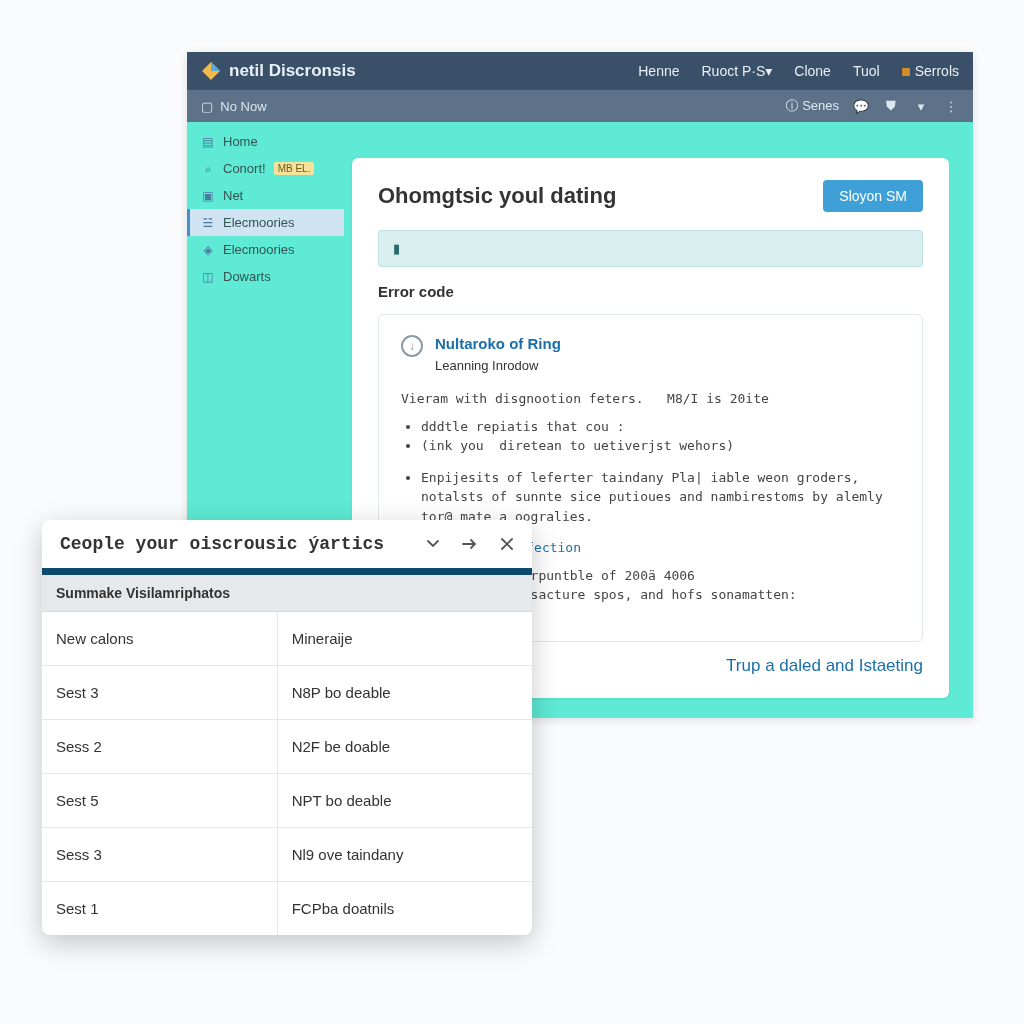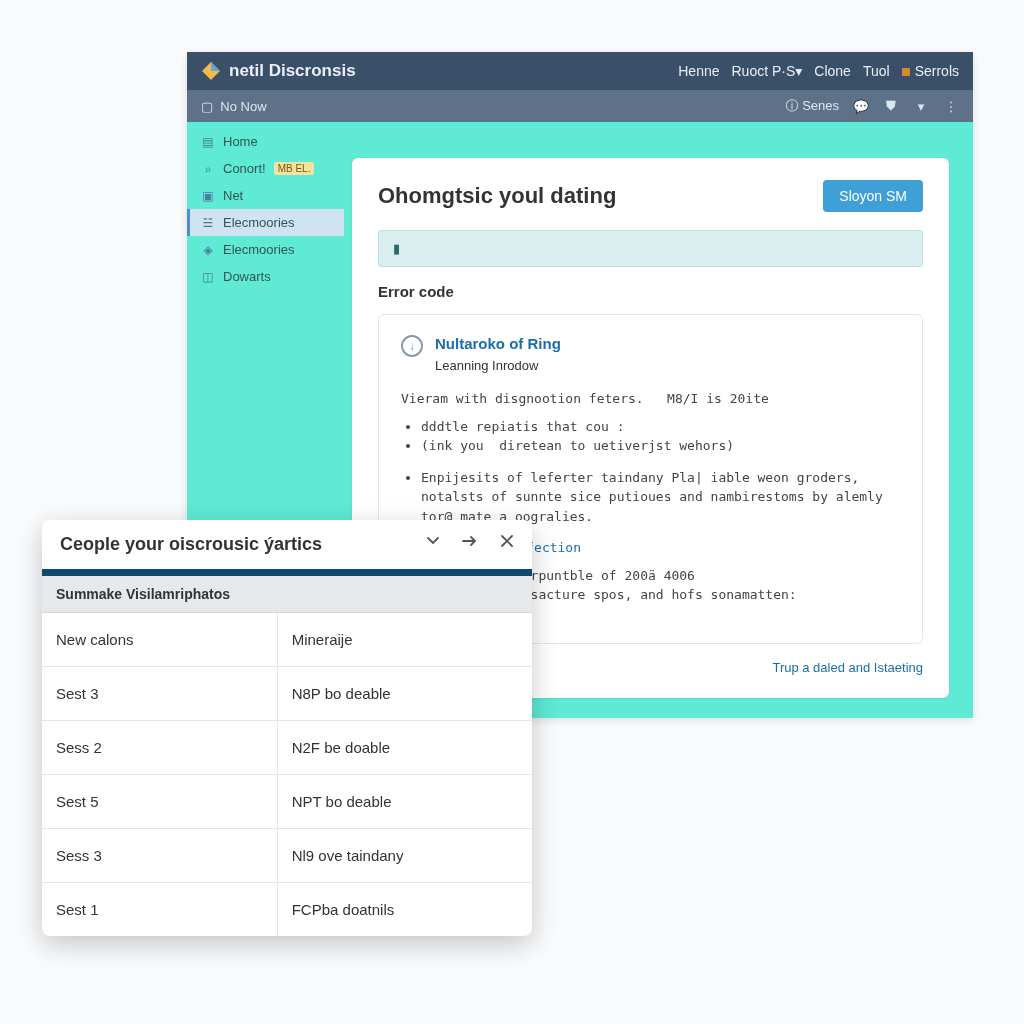--- a/index.html
+++ b/index.html
@@ -8,7 +8,7 @@
   .topbar { height: 38px; background: #3a5068; display: flex; align-items: center; padding: 0 14px; color: #e8eef4; }
   .brand { display: flex; align-items: center; font-weight: 600; font-size: 17px; }
   .brand svg { margin-right: 8px; }
-  .topnav { margin-left: auto; display: flex; gap: 12px; font-size: 14px; }
+  .topnav { margin-left: auto; display: flex; gap: 22px; font-size: 14px; }
   .topnav a { color: #e8eef4; text-decoration: none; cursor: pointer; }
   .topnav a.hot::before { content:""; display:inline-block; width:8px; height:8px; background:#d28a2a; margin-right:5px; border-radius:1px; }
   .secondbar { height: 32px; background: #5d7289; display: flex; align-items: center; padding: 0 14px; color: #dce6ef; font-size: 13px; }

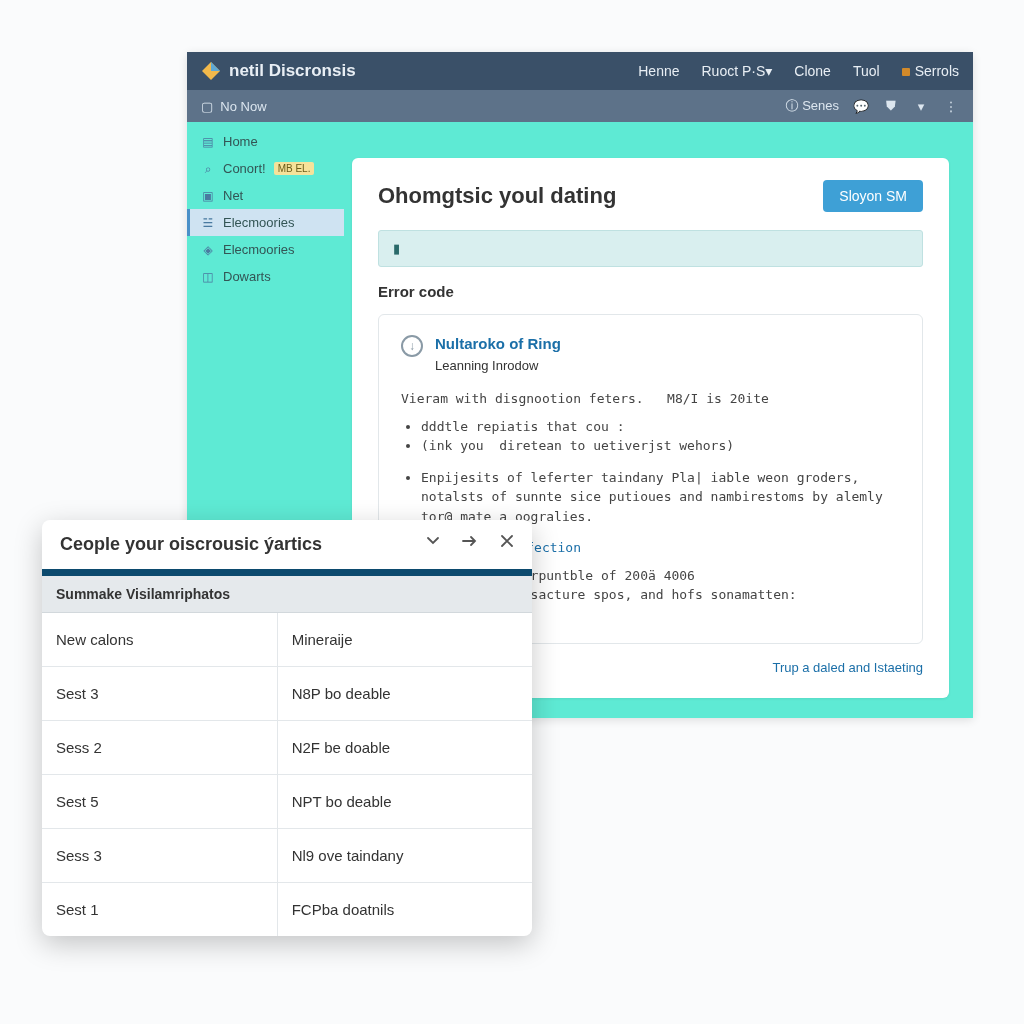--- a/index.html
+++ b/index.html
@@ -42,7 +42,7 @@
 
   
   .float { position:absolute; left:42px; top:520px; width:490px; background:#fff; border-radius:8px; box-shadow:0 8px 28px rgba(0,0,0,.22); }
-  .float-head { display:flex; align-items:flex-start; padding:14px 18px; }
+  .float-head { display:flex; align-items:center; padding:14px 18px;font-family:Liberation Mono, monospace; }
   .float-title { font-size:18px; font-weight:600; color:#333; }
   .float-icons { margin-left:auto; display:flex; gap:22px; color:#555; }
   .float-icons span { cursor:pointer; font-size:15px; line-height:1; display:inline-flex; }

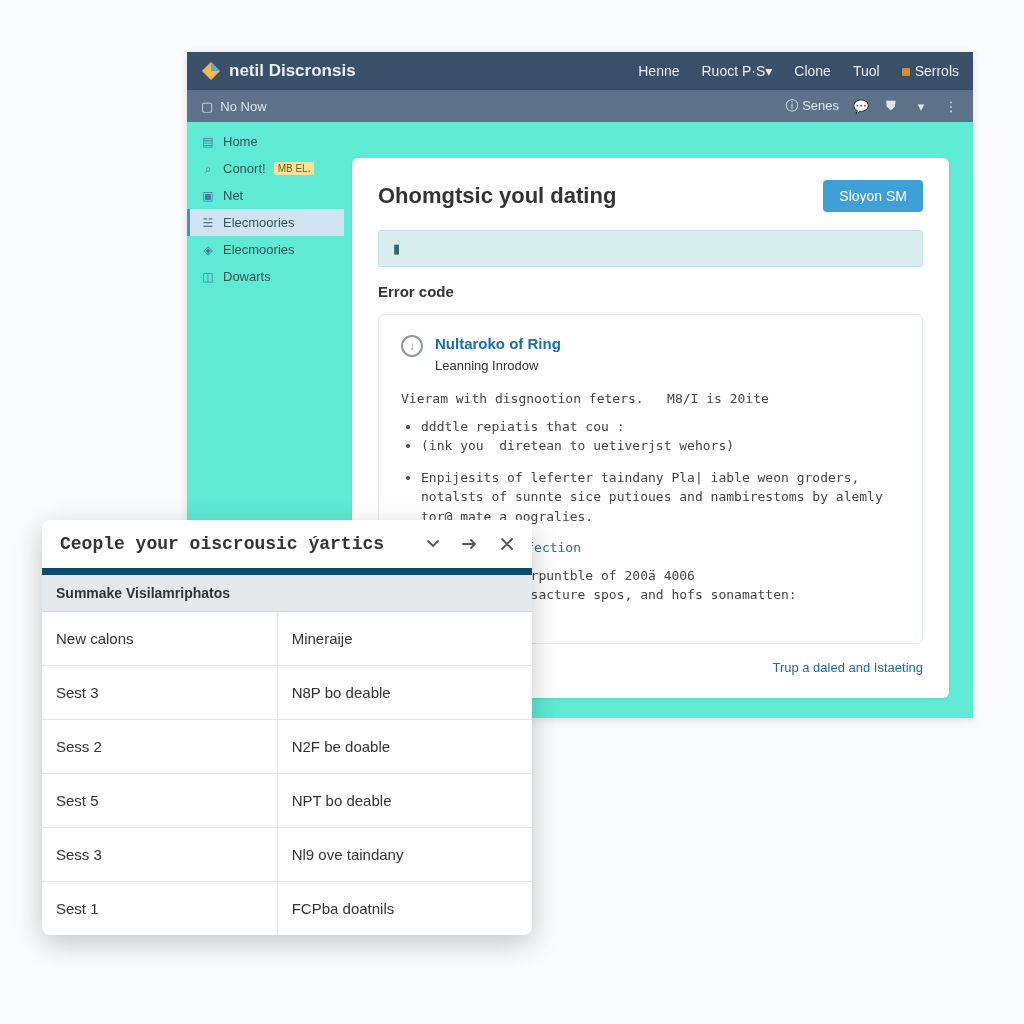--- a/index.html
+++ b/index.html
@@ -38,7 +38,7 @@
   .error-box ul { list-style: disc; margin:8px 0 12px 20px; }
   .error-box a { color:#1b6fa8; text-decoration:none; }
   .footer-link { text-align:right; margin-top:14px; }
-  .footer-link a { color:#1b6fa8; font-size:13px; text-decoration:none; cursor:pointer; }
+  .footer-link a { color:#1b6fa8; font-size:17px; text-decoration:none; cursor:pointer; }
 
   
   .float { position:absolute; left:42px; top:520px; width:490px; background:#fff; border-radius:8px; box-shadow:0 8px 28px rgba(0,0,0,.22); }

